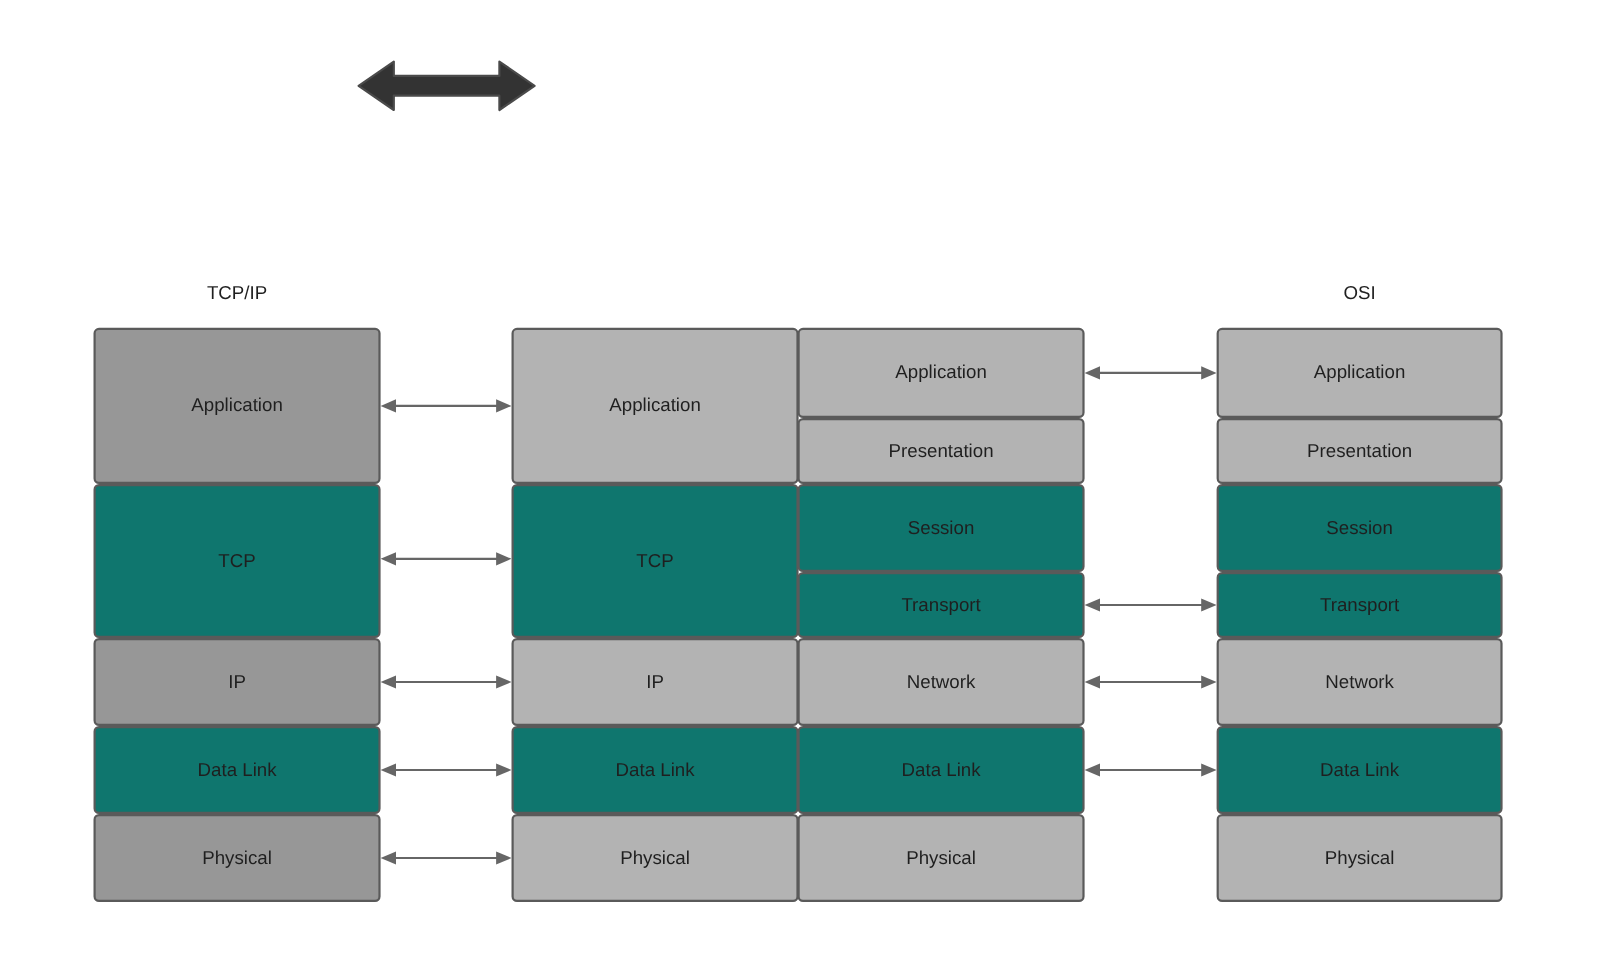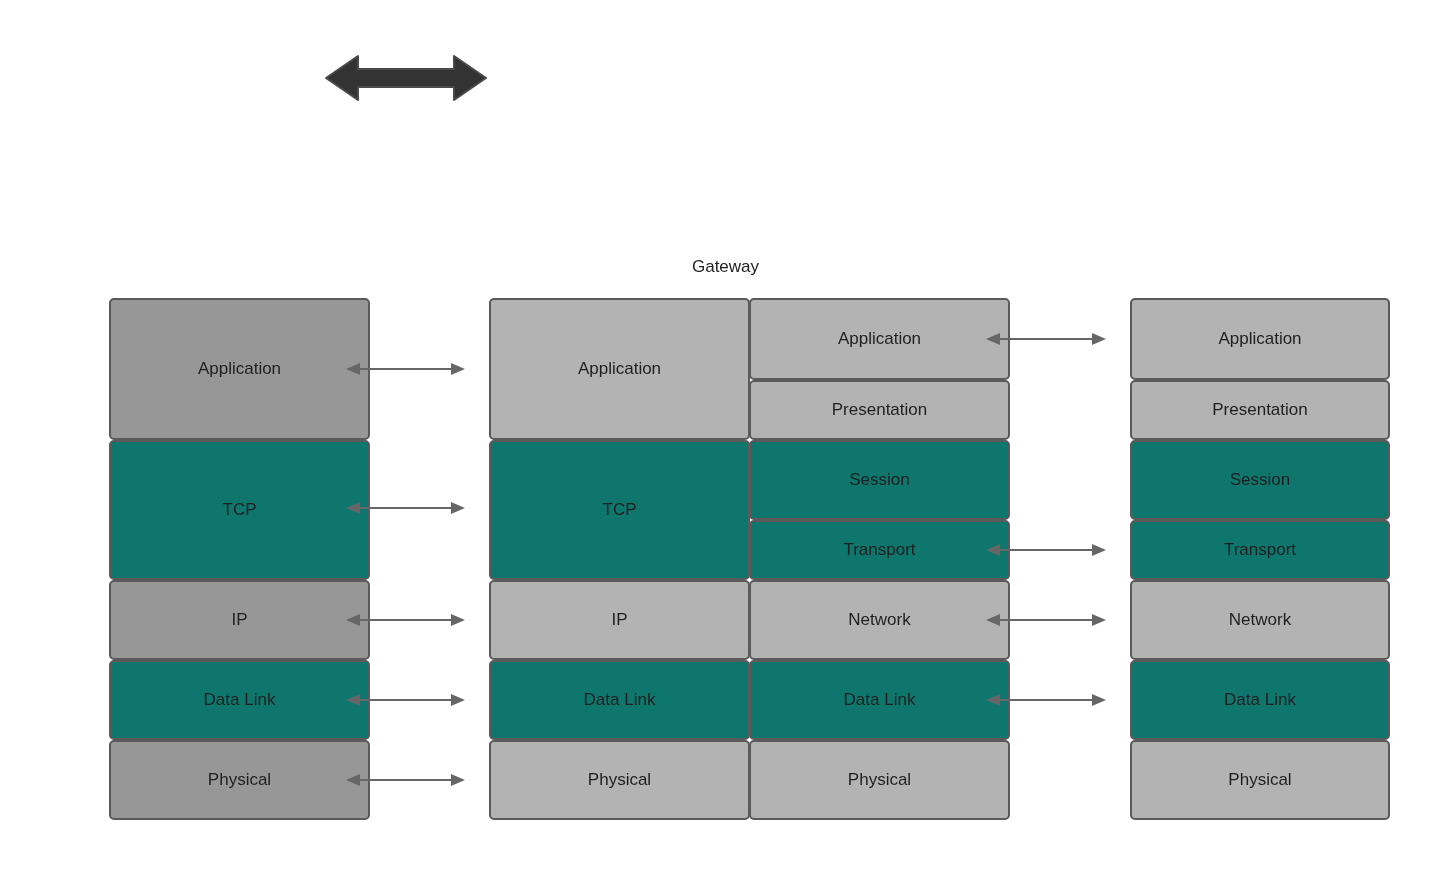--- a/index.html
+++ b/index.html
@@ -76,6 +76,7 @@
     </svg>
   </div>
 
+  <div class="col-header" style="left:85px; top:257px; width:261px;">TCP/IP</div>
 
   <div class="col-header" style="left:465px; top:257px; width:521px;">Gateway</div>
 

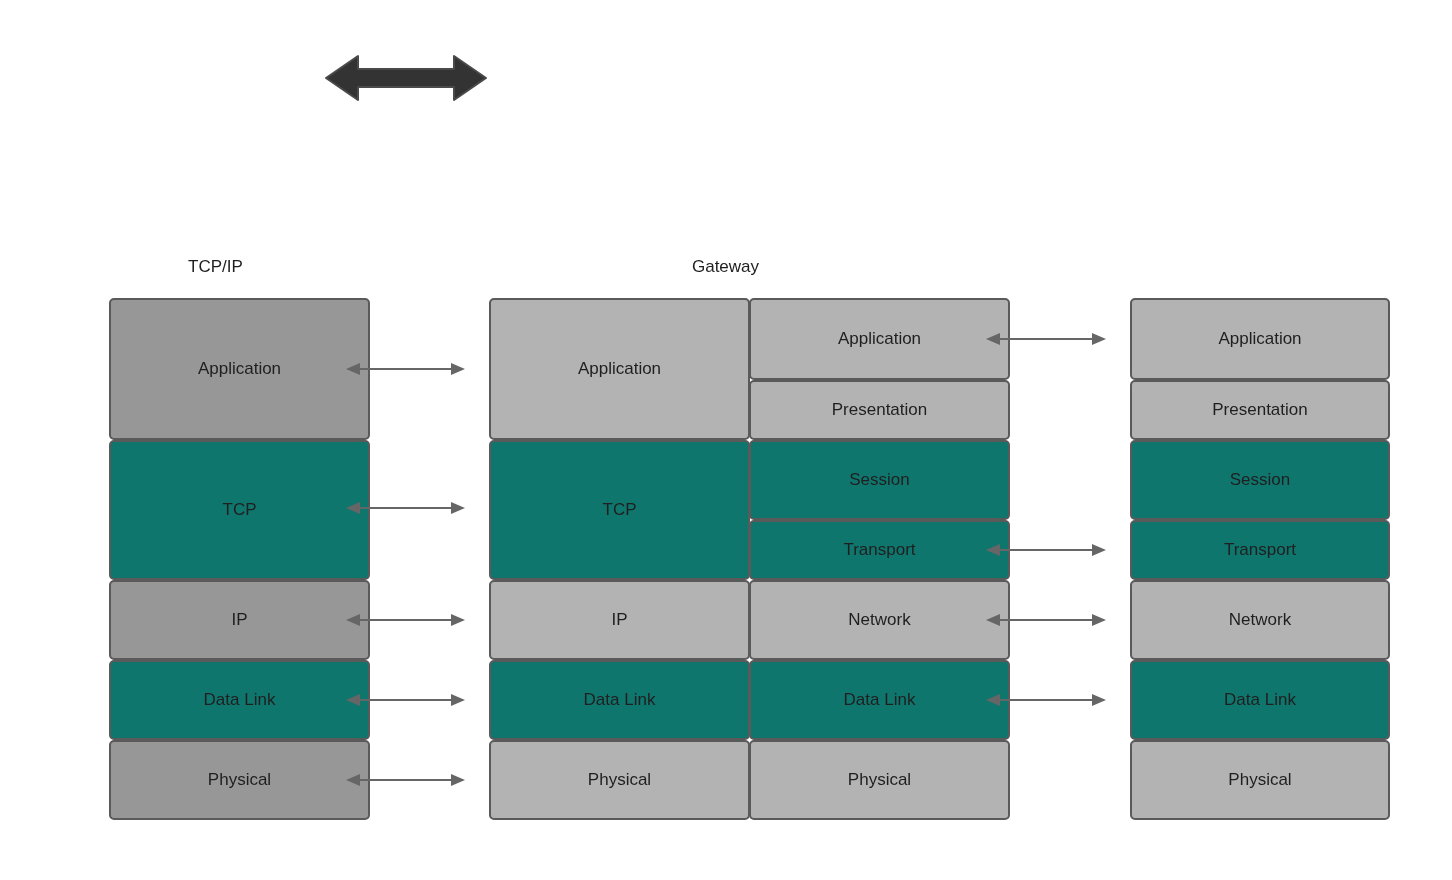--- a/index.html
+++ b/index.html
@@ -78,7 +78,6 @@
 
   <div class="col-header" style="left:85px; top:257px; width:261px;">TCP/IP</div>
 
-  <div class="col-header" style="left:465px; top:257px; width:521px;">Gateway</div>
 
 
   <div class="box fill-dark" style="left:85px; top:298px; width:261px; height:142px;">Application</div>

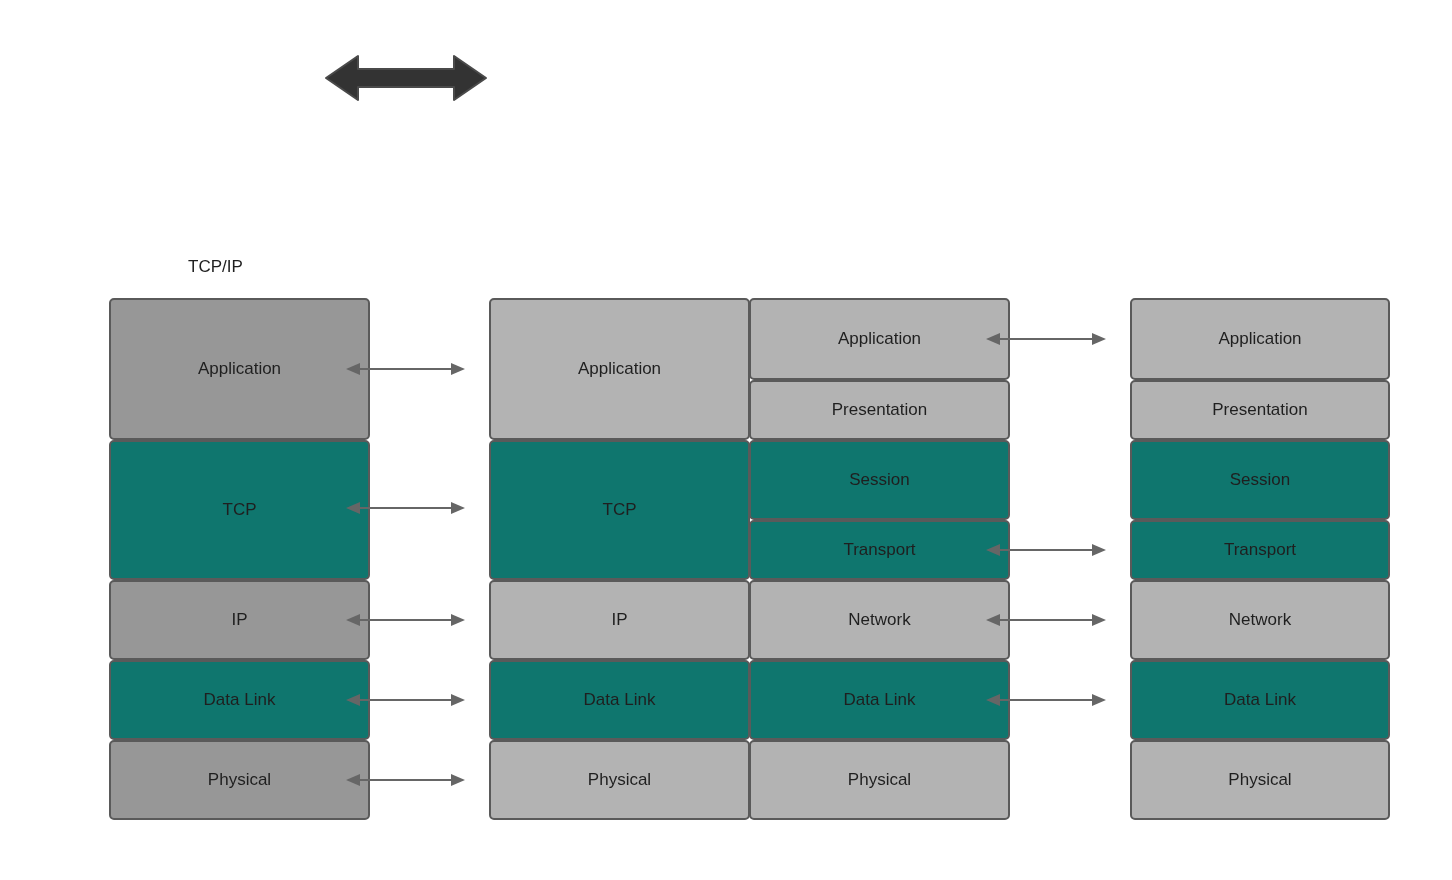--- a/index.html
+++ b/index.html
@@ -79,6 +79,7 @@
   <div class="col-header" style="left:85px; top:257px; width:261px;">TCP/IP</div>
 
 
+  <div class="col-header" style="left:1106px; top:257px; width:260px;">OSI</div>
 
   <div class="box fill-dark" style="left:85px; top:298px; width:261px; height:142px;">Application</div>
   <div class="box fill-white" style="left:85px; top:440px; width:261px; height:140px;">TCP</div>

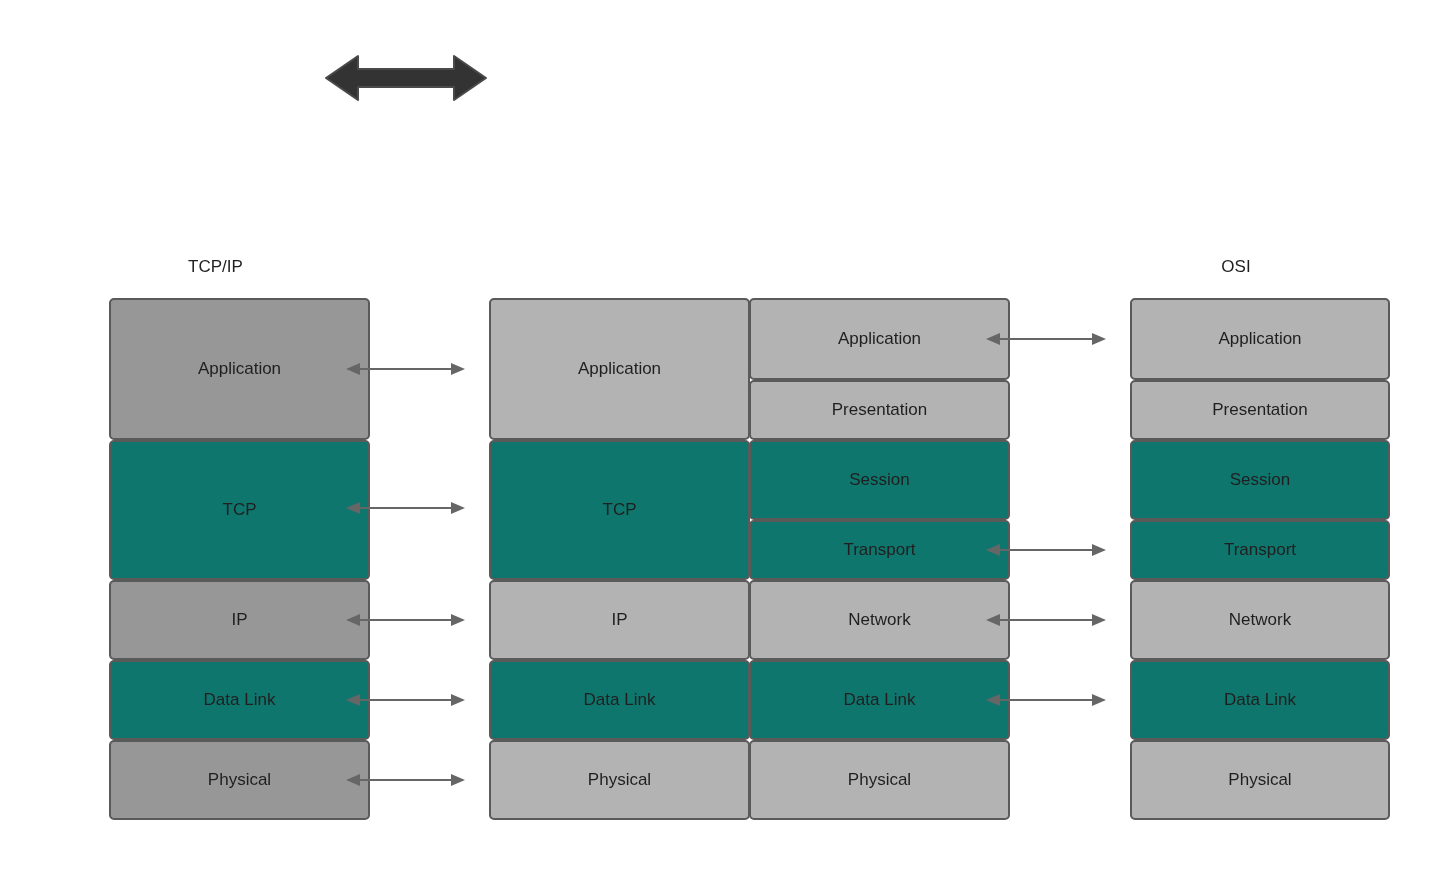--- a/index.html
+++ b/index.html
@@ -52,7 +52,6 @@
     line-height: 20px;
     white-space: nowrap;
     text-align: center;
-    margin-left: 24px;
   }
   .box.fill-dark  { background: #979797; }
   .box.fill-light { background: #b3b3b3; }

